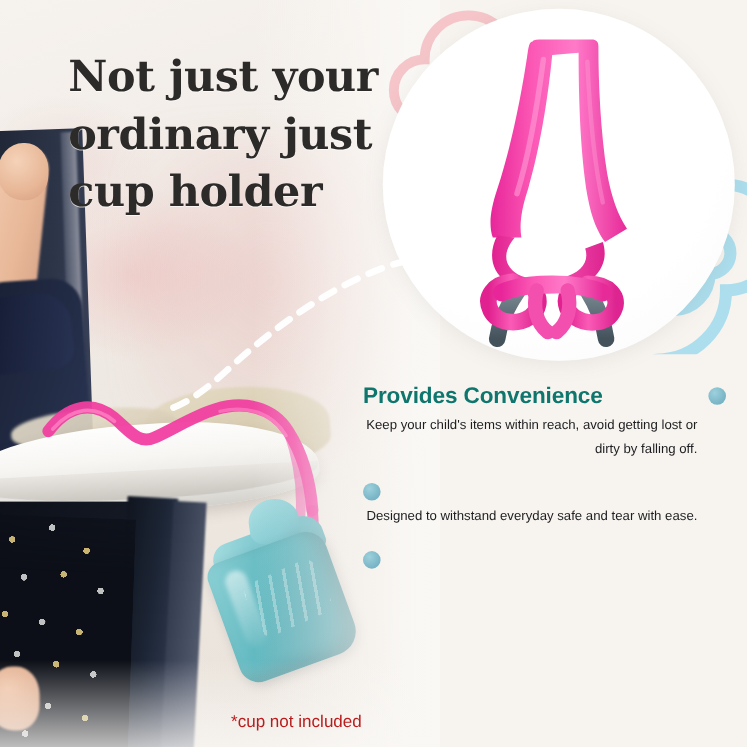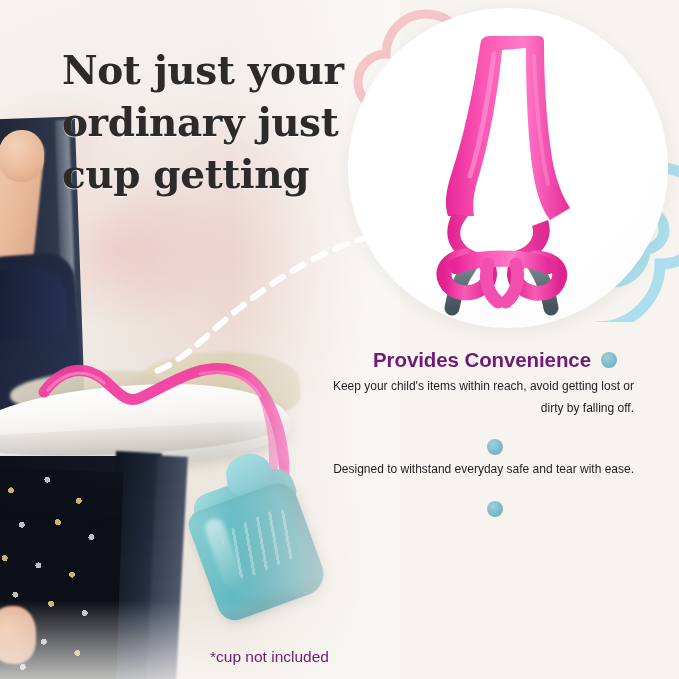--- a/index.html
+++ b/index.html
@@ -394,7 +394,7 @@
   <div class="headline">
     <span class="l1">Not just your</span>
     <span class="l2">ordinary just</span>
-    <span class="l3">cup getting</span>
+    <span class="l3">cup holder</span>
   </div>
 
   <div class="features">

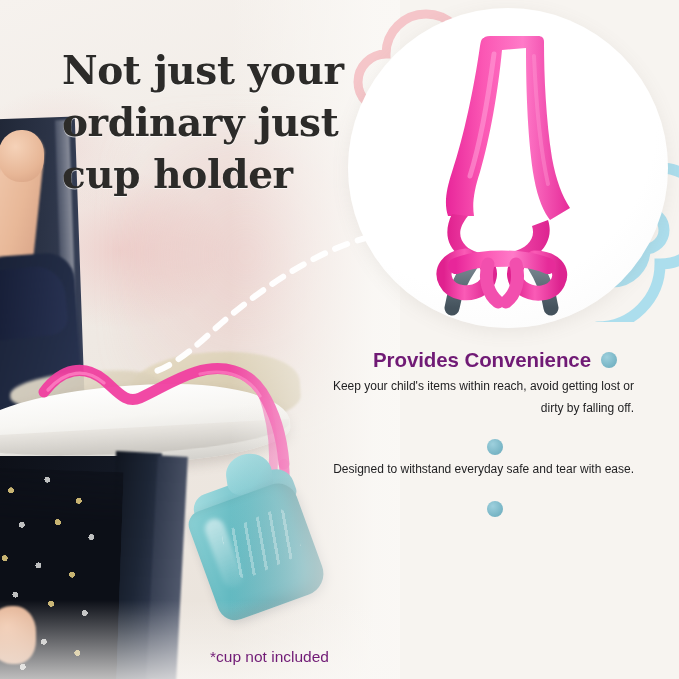--- a/index.html
+++ b/index.html
@@ -224,8 +224,8 @@
   }
   .feature{margin-bottom:20px;}
   .feature-head{
-    display:flex;align-items:center;justify-content:center;gap:10px;
-    font-size:20.5px;font-weight:700;color:#701a75;
+    display:flex;align-items:center;justify-content:space-between;gap:10px;
+    font-size:20.5px;font-weight:700;color:#0f766e;
     letter-spacing:-.1px;
     margin-bottom:4px;
   }

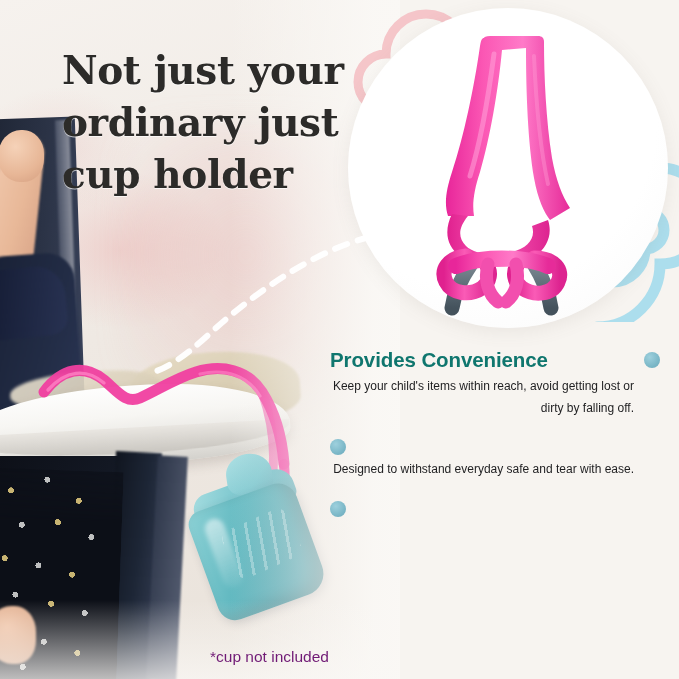--- a/index.html
+++ b/index.html
@@ -240,7 +240,7 @@
   }
   .footnote{
     position:absolute;left:210px;top:648px;
-    font-size:15.5px;color:#701a75;font-weight:500;
+    font-size:15.5px;color:#b91c1c;font-weight:500;
   }
 </style>
 </head>

